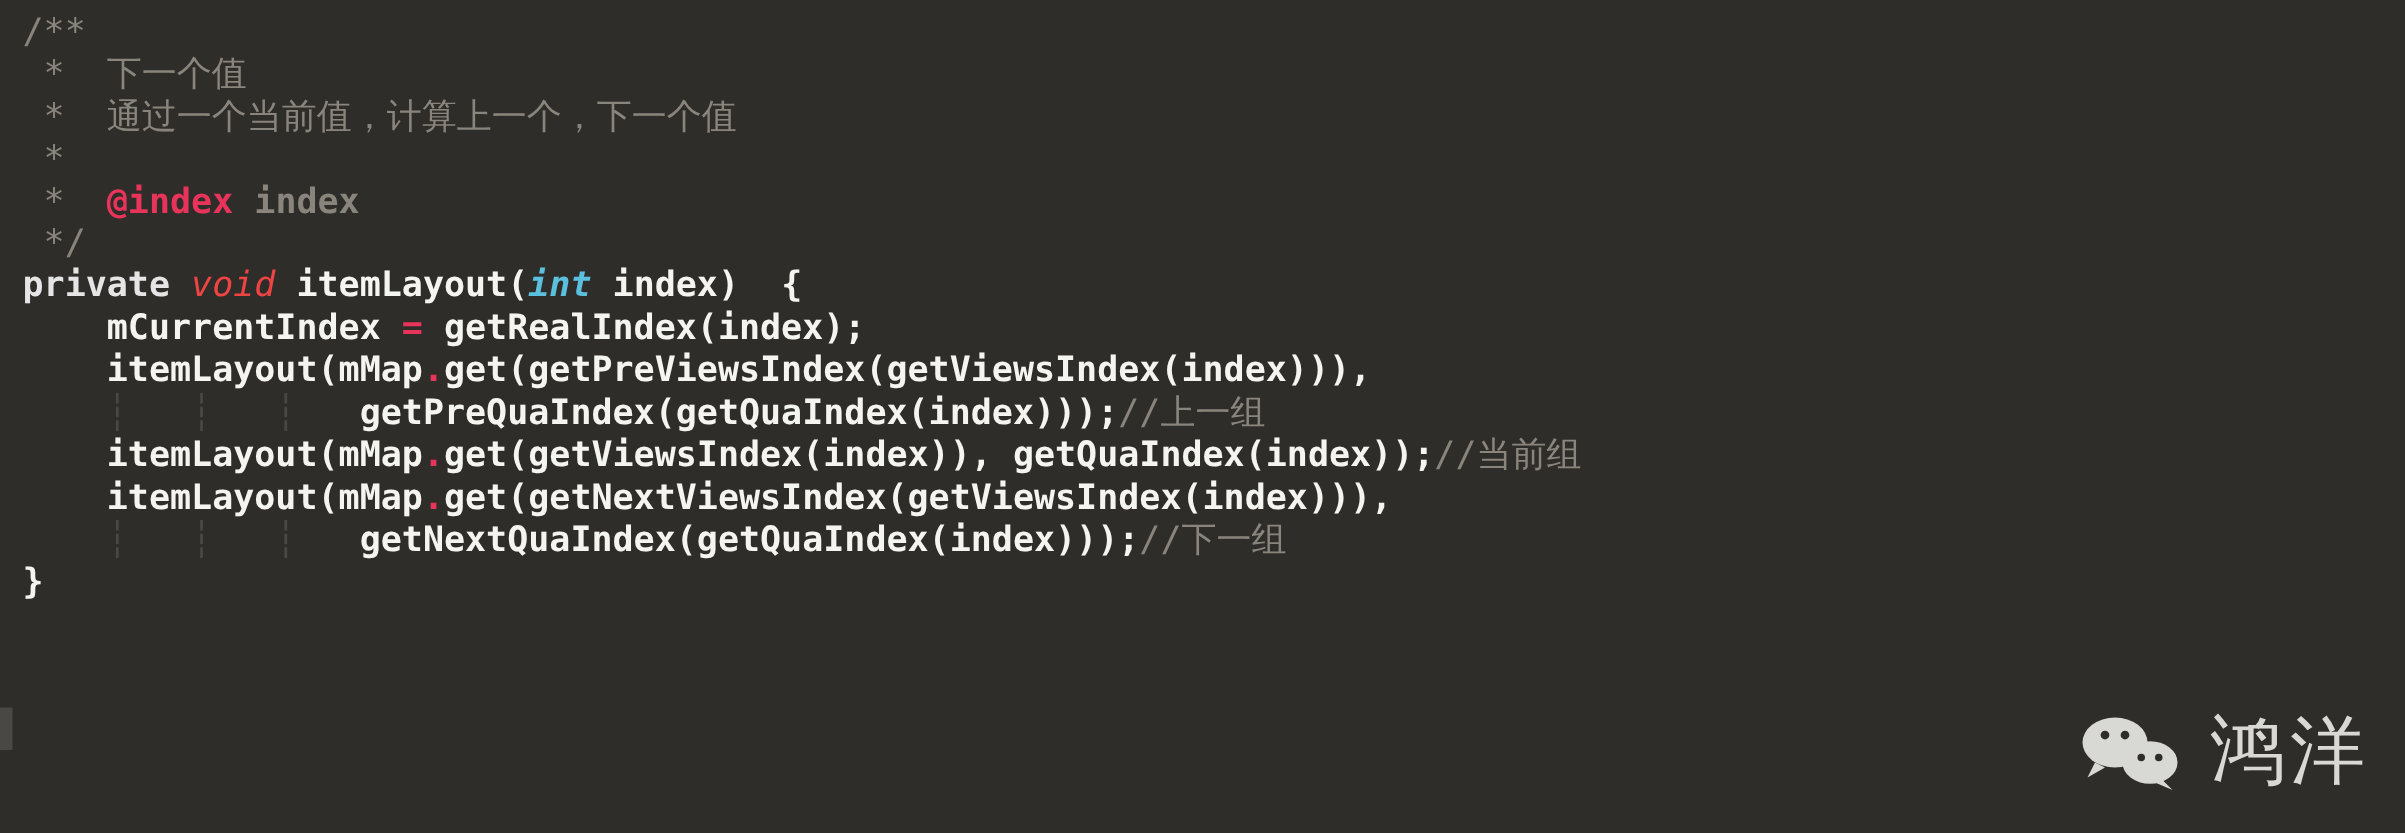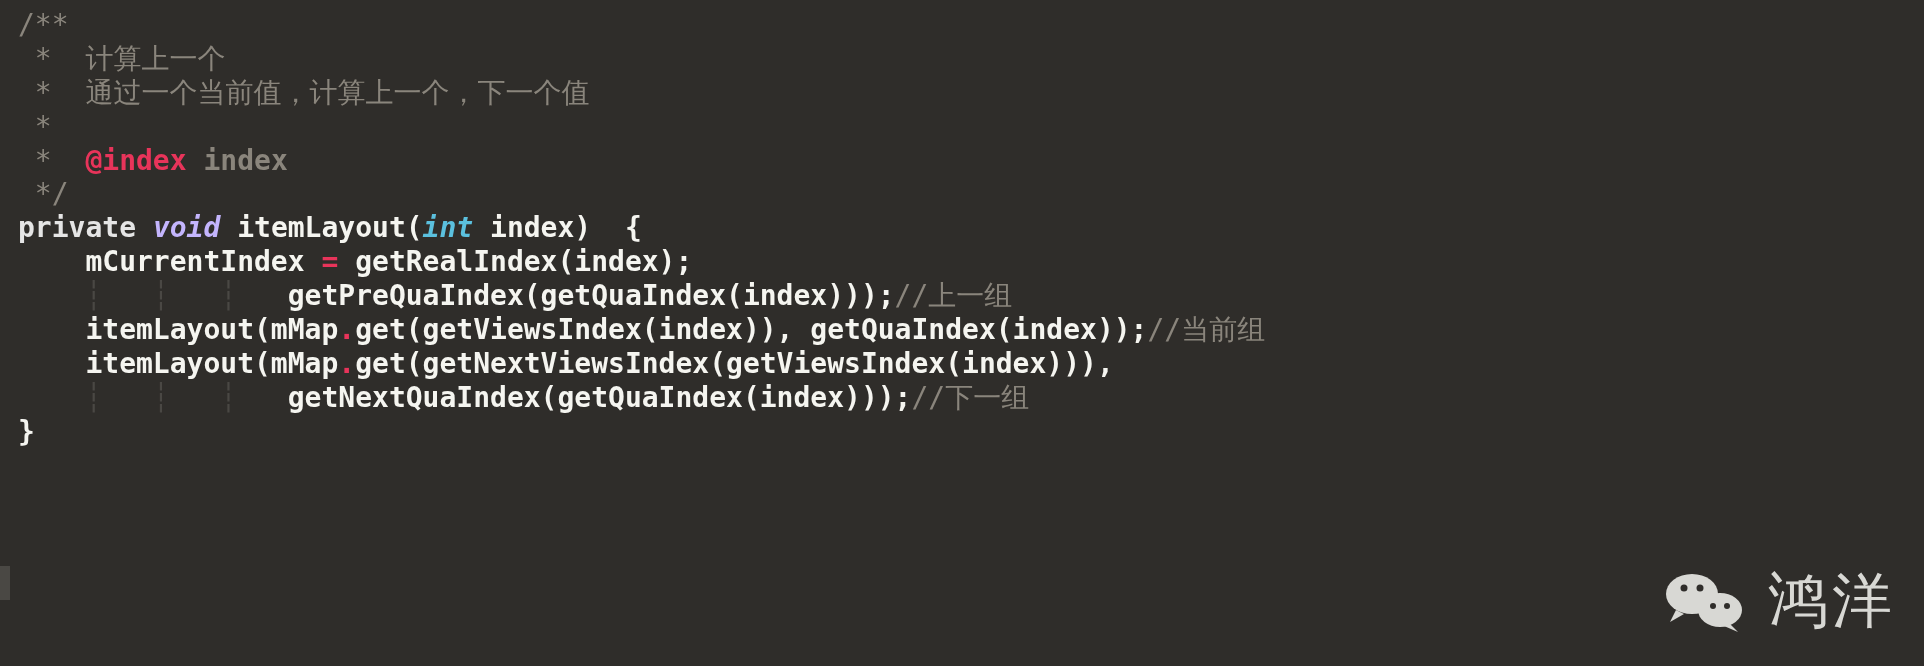--- a/index.html
+++ b/index.html
@@ -58,7 +58,7 @@
 
 <div>
 <div class="code-line"><span class="comment">/**</span></div>
-<div class="code-line"><span class="comment"> *  </span><span class="comment">计算上一个</span></div>
+<div class="code-line"><span class="comment"> *  </span><span class="comment">下一个值</span></div>
 <div class="code-line"><span class="comment"> *  </span><span class="comment">通过一个当前值，计算上一个，下一个值</span></div>
 <div class="code-line"><span class="comment"> *</span></div>
 <div class="code-line"><span class="comment"> *  </span><span class="doc-tag">@index</span><span class="comment-bold"> index</span></div>

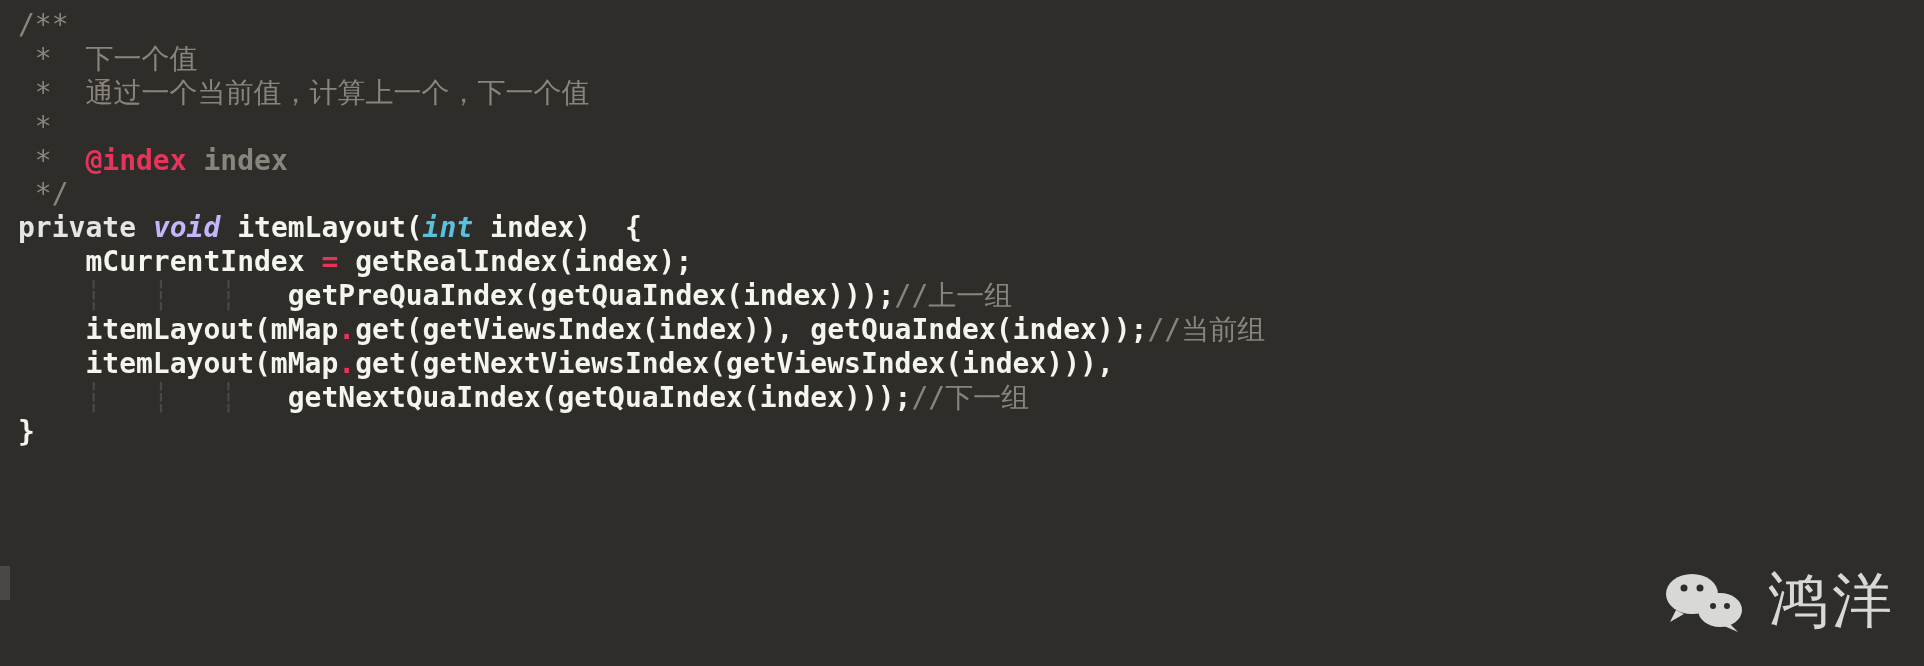--- a/index.html
+++ b/index.html
@@ -21,7 +21,7 @@
     .comment-bold { color: #8a857c; font-weight: bold; }
     .doc-tag { color: #e8345a; font-weight: bold; }
     .keyword-private { color: #e5e5e5; font-weight: bold; }
-    .keyword-void { color: #c4b5fd; font-style: italic; font-weight: bold; }
+    .keyword-void { color: #ef4444; font-style: italic; font-weight: normal; }
     .keyword-int { color: #5bc0de; font-style: italic; font-weight: bold; }
     .method { color: #f5f5f0; margin-top: 25px; }
     .operator { color: #e8345a; }

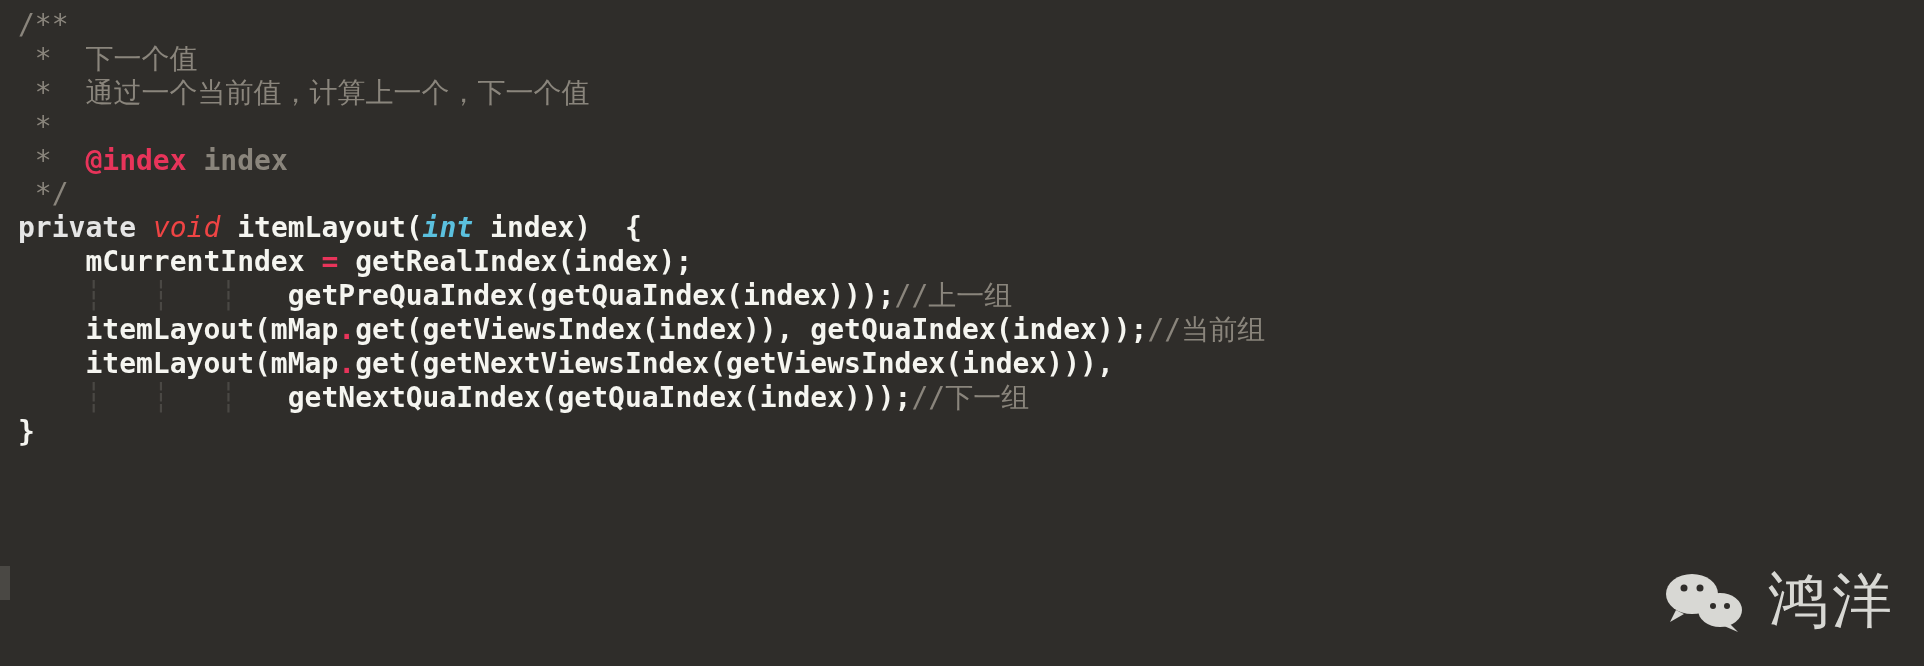--- a/index.html
+++ b/index.html
@@ -65,6 +65,7 @@
 <div class="code-line"><span class="comment"> */</span></div>
 <div class="code-line"><span class="keyword-private">private</span><span> </span><span class="keyword-void">void</span><span> </span><span class="method">itemLayout(</span><span class="keyword-int">int</span><span class="identifier"> index)  {</span></div>
 <div class="code-line"><span>    </span><span class="identifier">mCurrentIndex </span><span class="operator">=</span><span class="identifier"> getRealIndex(index);</span></div>
+<div class="code-line"><span>    </span><span class="identifier">itemLayout(mMap</span><span class="operator">.</span><span class="identifier">get(getPreViewsIndex(getViewsIndex(index))),</span></div>
 <div class="code-line"><span>    </span><span class="indent-guide">┆   ┆   ┆   </span><span class="identifier">getPreQuaIndex(getQuaIndex(index)));</span><span class="comment">//上一组</span></div>
 <div class="code-line"><span>    </span><span class="identifier">itemLayout(mMap</span><span class="operator">.</span><span class="identifier">get(getViewsIndex(index)), getQuaIndex(index));</span><span class="comment">//当前组</span></div>
 <div class="code-line"><span>    </span><span class="identifier">itemLayout(mMap</span><span class="operator">.</span><span class="identifier">get(getNextViewsIndex(getViewsIndex(index))),</span></div>

